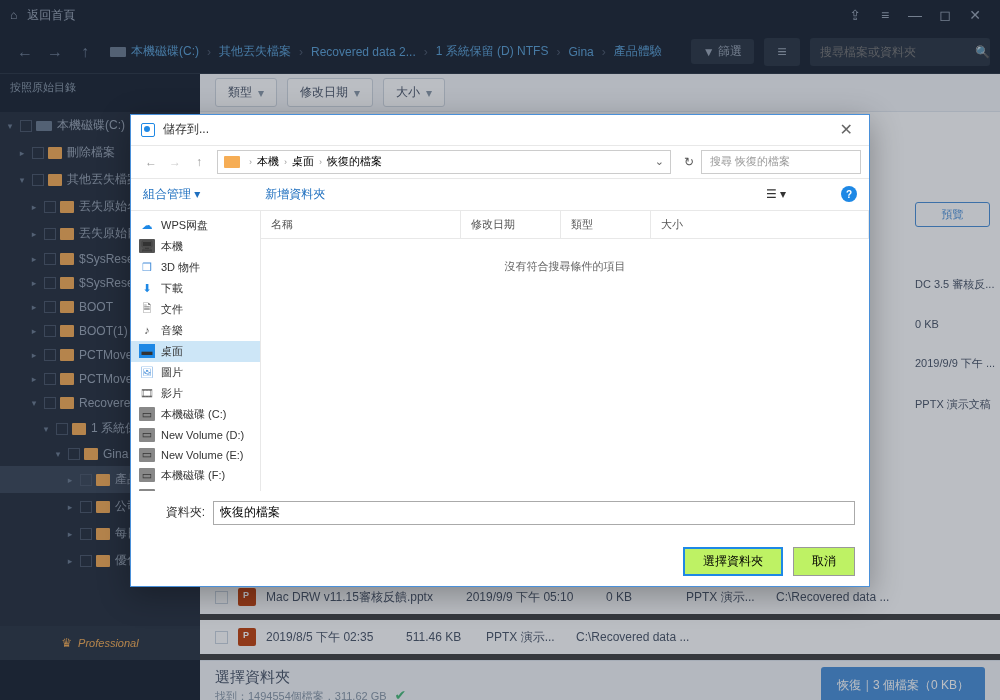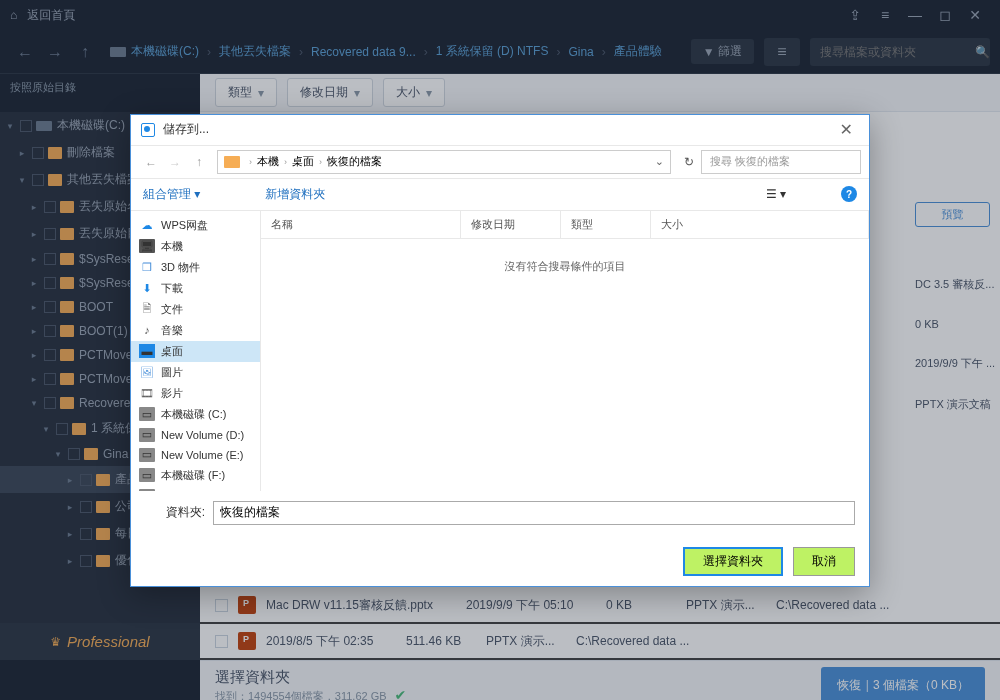--- a/index.html
+++ b/index.html
@@ -133,7 +133,7 @@
     <span class="bc-sep">›</span>
     <span class="bc-item">其他丟失檔案</span>
     <span class="bc-sep">›</span>
-    <span class="bc-item">Recovered data 9...</span>
+    <span class="bc-item">Recovered data 2...</span>
     <span class="bc-sep">›</span>
     <span class="bc-item">1 系統保留 (D) NTFS</span>
     <span class="bc-sep">›</span>

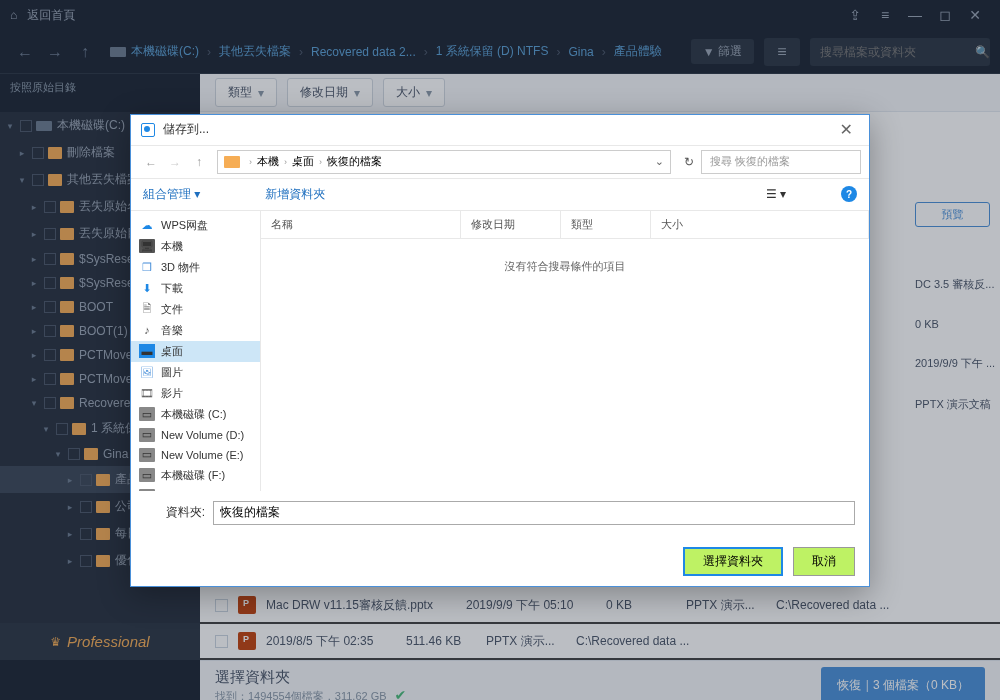--- a/index.html
+++ b/index.html
@@ -40,7 +40,7 @@
 .pro-text { color: #f6ad55; font-style: italic; font-size: 15px; }
 
 .content { flex: 1; background: #fff; position: relative; display: flex; flex-direction: column; }
-.file-row { display: flex; align-items: center; padding: 8px 15px; font-size: 12px; color: #4a5568; border-bottom: 2px solid #404040; }
+.file-row { display: flex; align-items: center; padding: 8px 15px; font-size: 12px; color: #4a5568; border-bottom: 6px solid #404040; }
 .file-row .fcheck { width: 13px; height: 13px; border: 1px solid #cbd5e0; margin-right: 10px; }
 .file-row .ficon { width: 18px; height: 18px; margin-right: 10px; }
 .pptx-icon { background: #c2410c; border-radius: 2px; position: relative; }

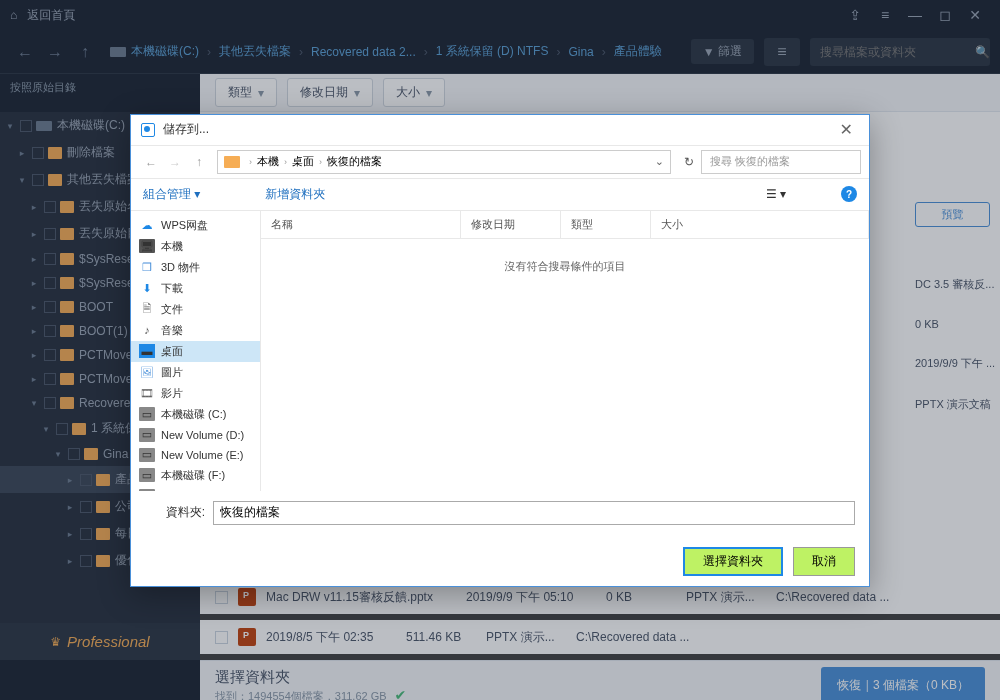--- a/index.html
+++ b/index.html
@@ -37,7 +37,7 @@
 .drive-ic { width: 16px; height: 10px; background: #6b7a8f; border-radius: 1px; margin-right: 5px; }
 .pro-badge { position: absolute; bottom: 0; left: 0; right: 0; padding: 10px; display: flex; align-items: center; justify-content: center; background: #2a3442; }
 .pro-crown { color: #f6ad55; margin-right: 6px; }
-.pro-text { color: #f6ad55; font-style: italic; font-size: 15px; }
+.pro-text { color: #f6ad55; font-style: italic; font-size: 11px; }
 
 .content { flex: 1; background: #fff; position: relative; display: flex; flex-direction: column; }
 .file-row { display: flex; align-items: center; padding: 8px 15px; font-size: 12px; color: #4a5568; border-bottom: 6px solid #404040; }

